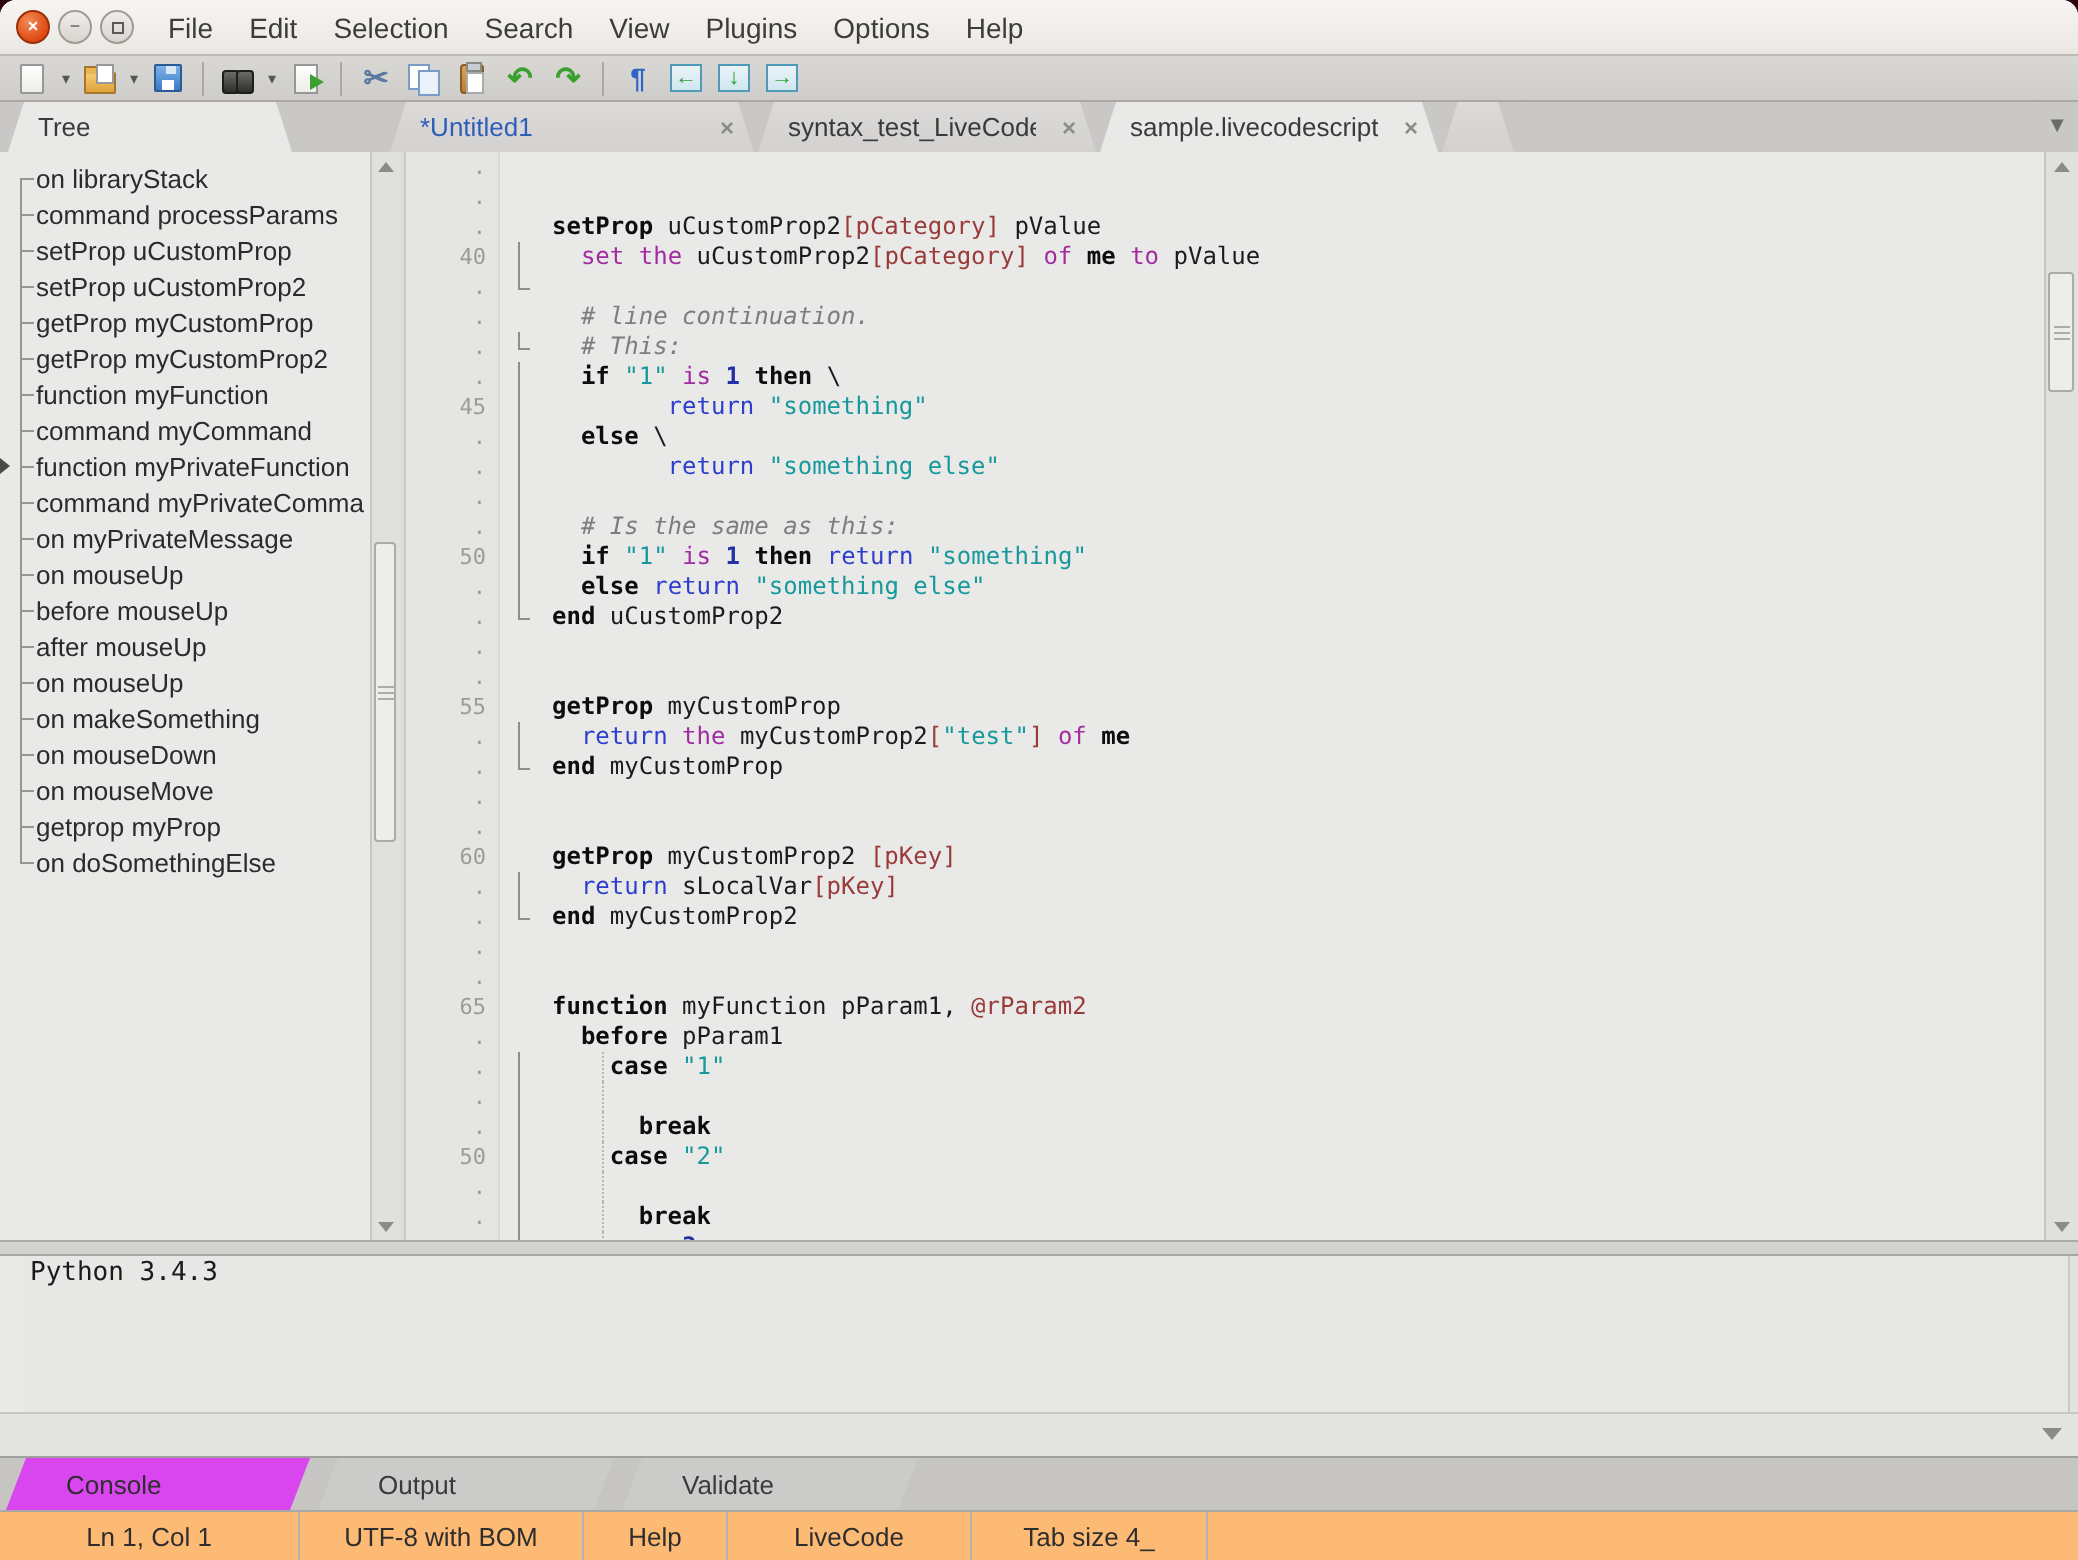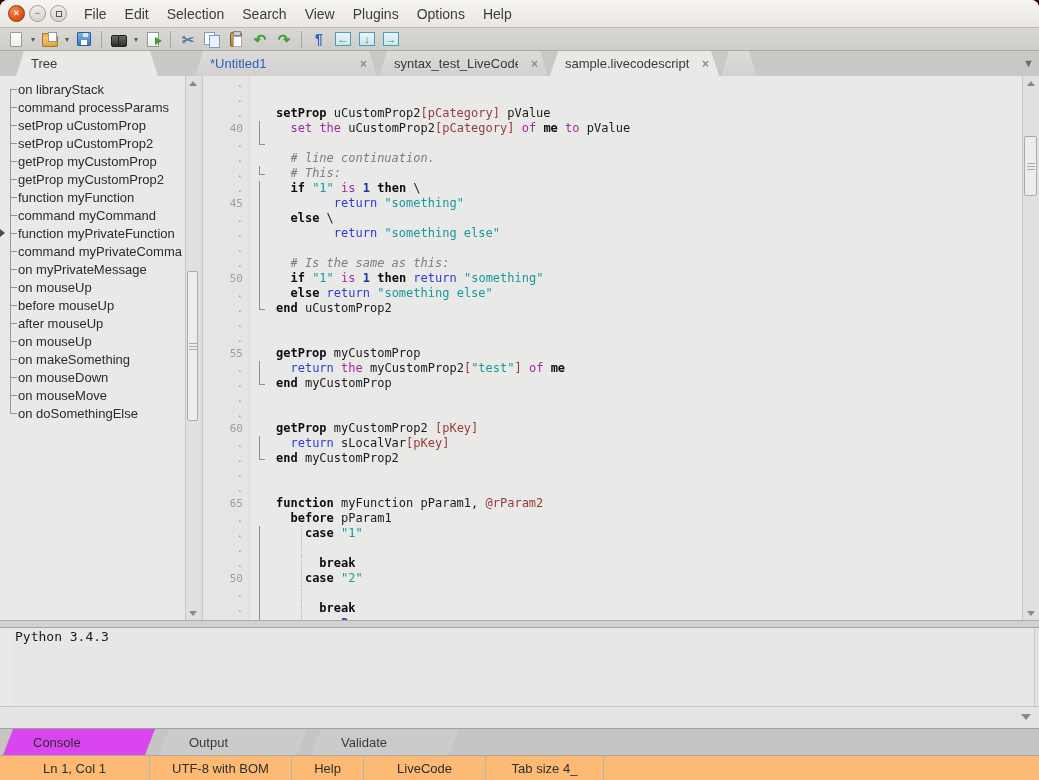--- a/index.html
+++ b/index.html
@@ -195,7 +195,7 @@
     </div>
 
   <div class="tabbar">
-    <div class="ttab active" style="left:16px;width:142px;text-align:center;">
+    <div class="ttab active" style="left:4px;width:142px;text-align:center;">
       <span class="lbl">Tree</span>
     </div>
     <div id="etabs">

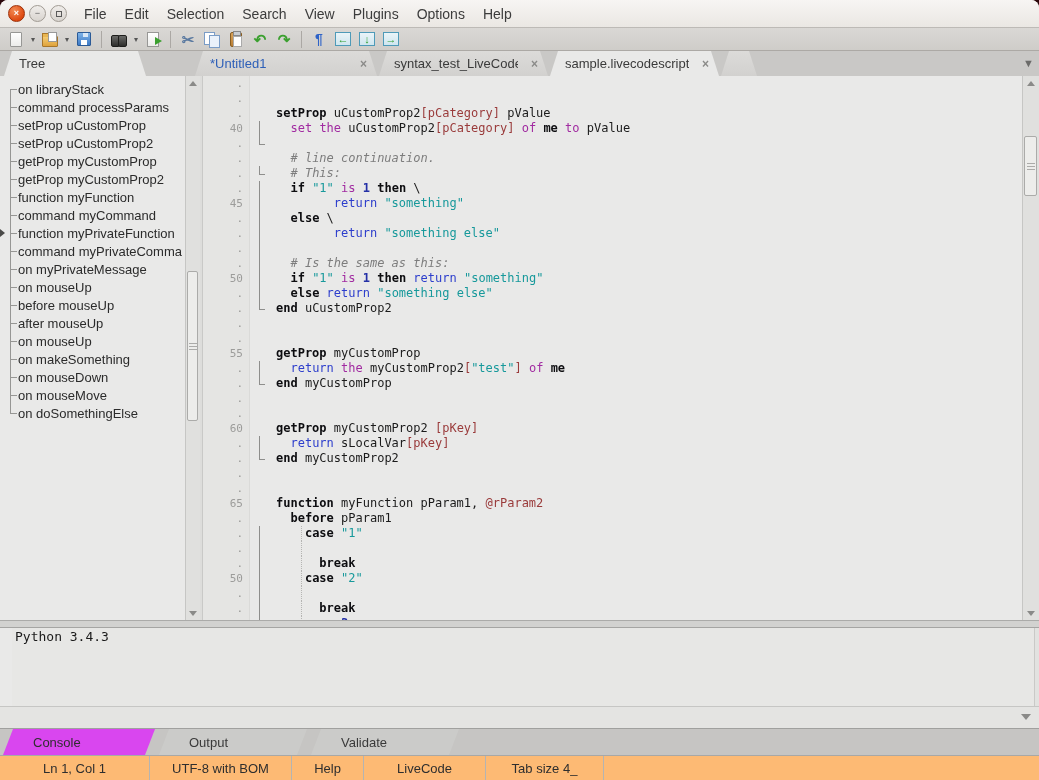--- a/index.html
+++ b/index.html
@@ -293,6 +293,10 @@
           <span class="tline"></span>
           <span>on mouseMove</span>
         </div>
+        <div class="titem">
+          <span class="tline"></span>
+          <span>getprop myProp</span>
+        </div>
         <div class="titem last">
           <span class="tline"></span>
           <span>on doSomethingElse</span>

